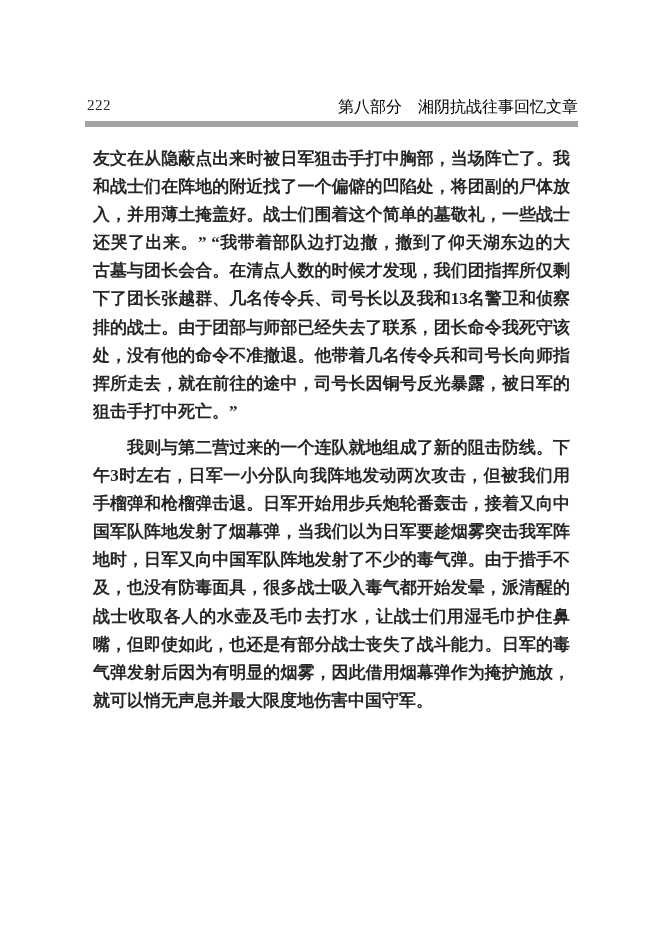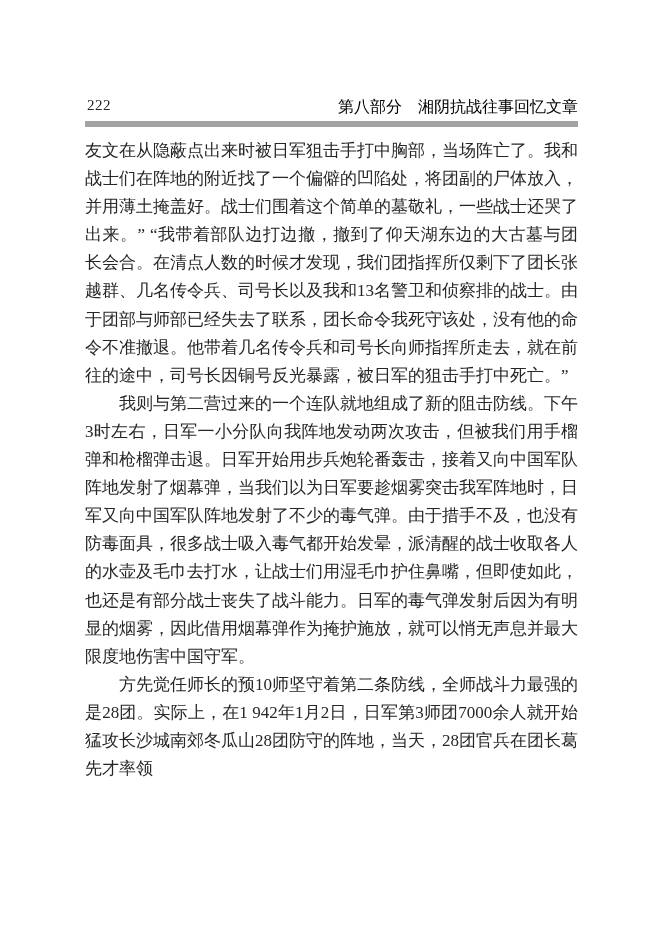--- a/index.html
+++ b/index.html
@@ -55,10 +55,11 @@
     color: #262626;
   }
   .para {
-    margin: 0;
+    margin: 8px;
     padding: 0;
     text-indent: 2em;
     word-break: break-all;
+    font-weight: bold;
   }
   .para.no-indent {
     text-indent: 0;

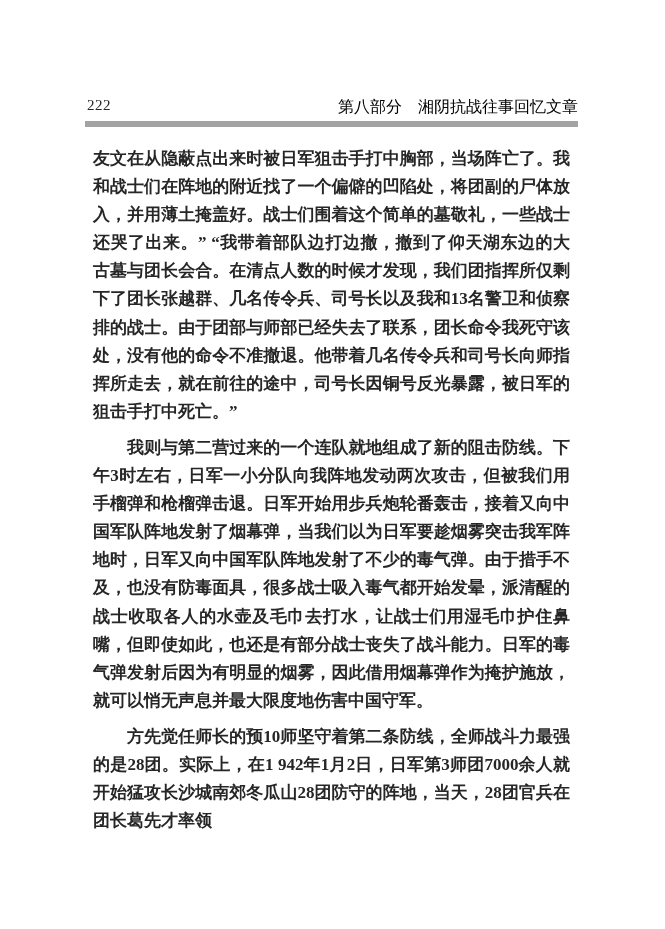--- a/index.html
+++ b/index.html
@@ -80,7 +80,6 @@
   <div class="body-text">
     <p class="para no-indent">友文在从隐蔽点出来时被日军狙击手打中胸部，当场阵亡了。我和战士们在阵地的附近找了一个偏僻的凹陷处，将团副的尸体放入，并用薄土掩盖好。战士们围着这个简单的墓敬礼，一些战士还哭了出来。” “我带着部队边打边撤，撤到了仰天湖东边的大古墓与团长会合。在清点人数的时候才发现，我们团指挥所仅剩下了团长张越群、几名传令兵、司号长以及我和13名警卫和侦察排的战士。由于团部与师部已经失去了联系，团长命令我死守该处，没有他的命令不准撤退。他带着几名传令兵和司号长向师指挥所走去，就在前往的途中，司号长因铜号反光暴露，被日军的狙击手打中死亡。”</p>
     <p class="para">我则与第二营过来的一个连队就地组成了新的阻击防线。下午3时左右，日军一小分队向我阵地发动两次攻击，但被我们用手榴弹和枪榴弹击退。日军开始用步兵炮轮番轰击，接着又向中国军队阵地发射了烟幕弹，当我们以为日军要趁烟雾突击我军阵地时，日军又向中国军队阵地发射了不少的毒气弹。由于措手不及，也没有防毒面具，很多战士吸入毒气都开始发晕，派清醒的战士收取各人的水壶及毛巾去打水，让战士们用湿毛巾护住鼻嘴，但即使如此，也还是有部分战士丧失了战斗能力。日军的毒气弹发射后因为有明显的烟雾，因此借用烟幕弹作为掩护施放，就可以悄无声息并最大限度地伤害中国守军。</p>
-    <p class="para">方先觉任师长的预10师坚守着第二条防线，全师战斗力最强的是28团。实际上，在1 942年1月2日，日军第3师团7000余人就开始猛攻长沙城南郊冬瓜山28团防守的阵地，当天，28团官兵在团长葛先才率领</p>
   </div>
 
 </div>

